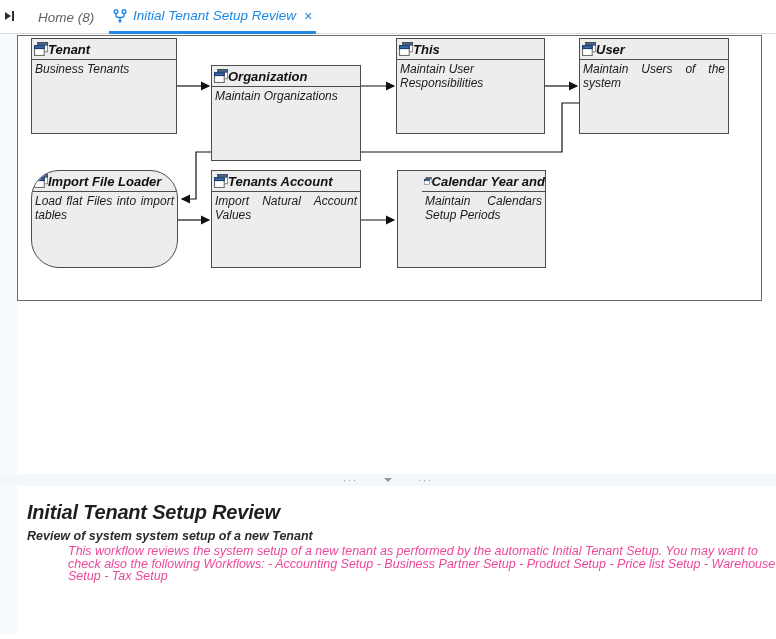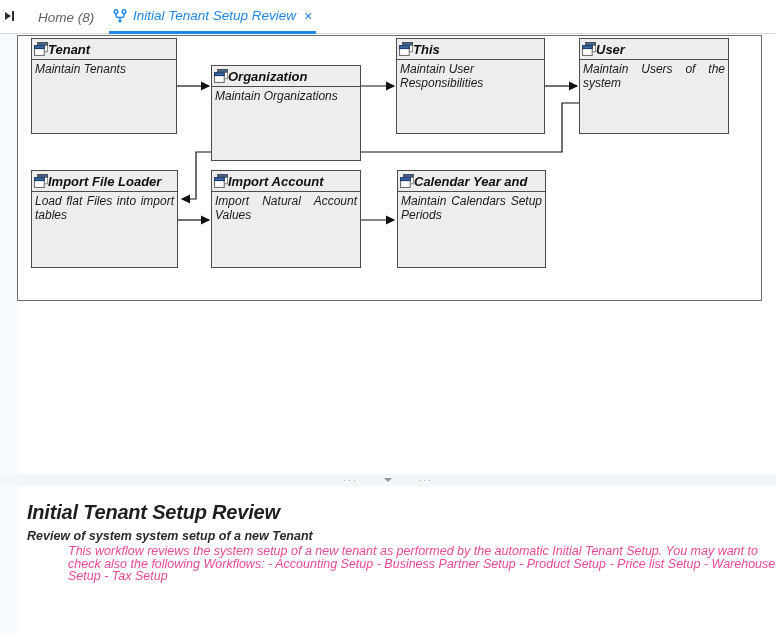--- a/index.html
+++ b/index.html
@@ -123,7 +123,7 @@
         </svg>
         <span class="node-title">Tenant</span>
       </div>
-      <div class="node-body">Maintain Tenants</div>
+      <div class="node-body">Business Tenants</div>
     </div>
 
     <div class="node n1">

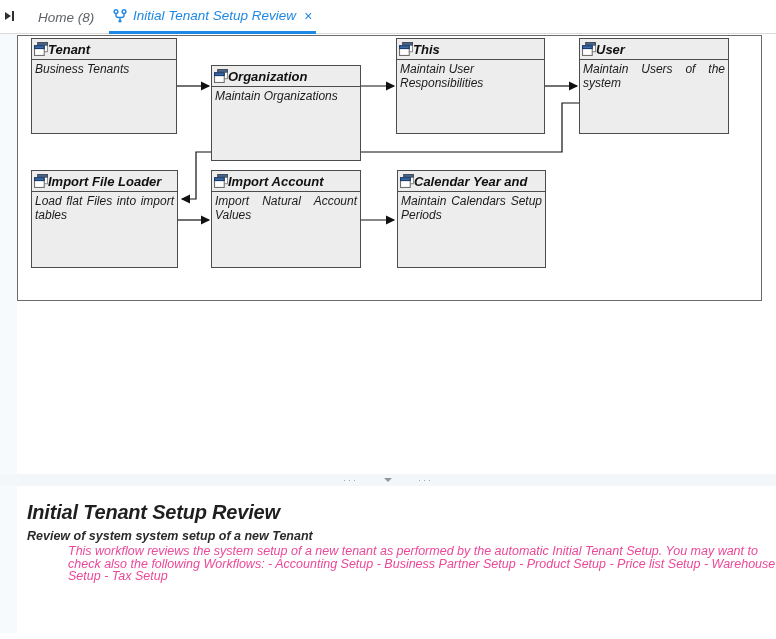--- a/index.html
+++ b/index.html
@@ -40,7 +40,7 @@
   .n1 { left:193px; top:2px;   width:150px; height:96px;margin-top:27px; }
   .n2 { left:378px; top:2px;   width:149px; height:96px; }
   .n3 { left:561px; top:2px;   width:150px; height:96px; }
-  .n4 { left:13px;  top:134px; width:147px; height:98px; }
+  .n4 { left:13px;  top:134px; width:147px; height:98px;border-radius:28px; }
   .n5 { left:193px; top:134px; width:150px; height:98px; }
   .n6 { left:379px; top:134px; width:149px; height:98px; }
 

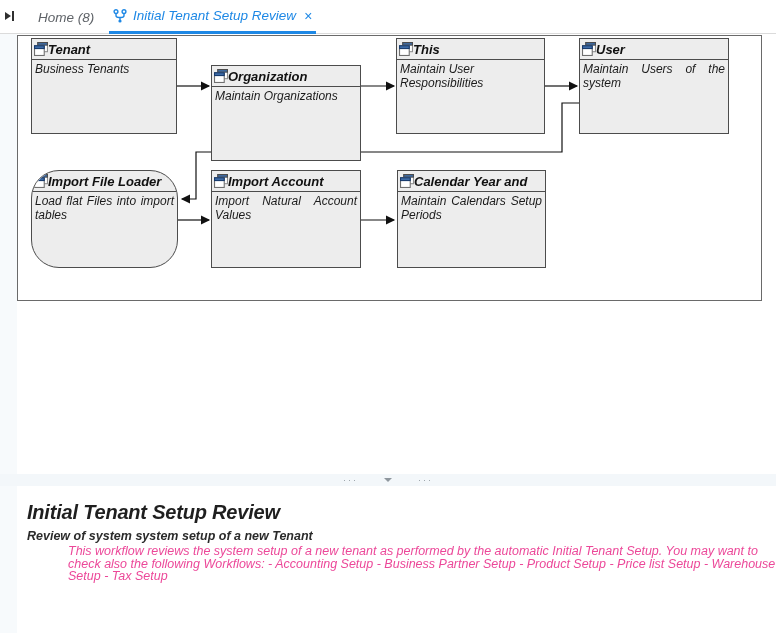--- a/index.html
+++ b/index.html
@@ -186,7 +186,7 @@
           <rect x="0.5" y="3.5" width="9" height="9" fill="#fff" stroke="#6f6f6f"></rect>
           <rect x="0.5" y="3.5" width="9" height="2.6" fill="#3d6ba6" stroke="#16396b"></rect>
         </svg>
-        <span class="node-title">Import Account</span>
+        <span class="node-title">Tenants Account</span>
       </div>
       <div class="node-body">Import Natural Account Values</div>
     </div>

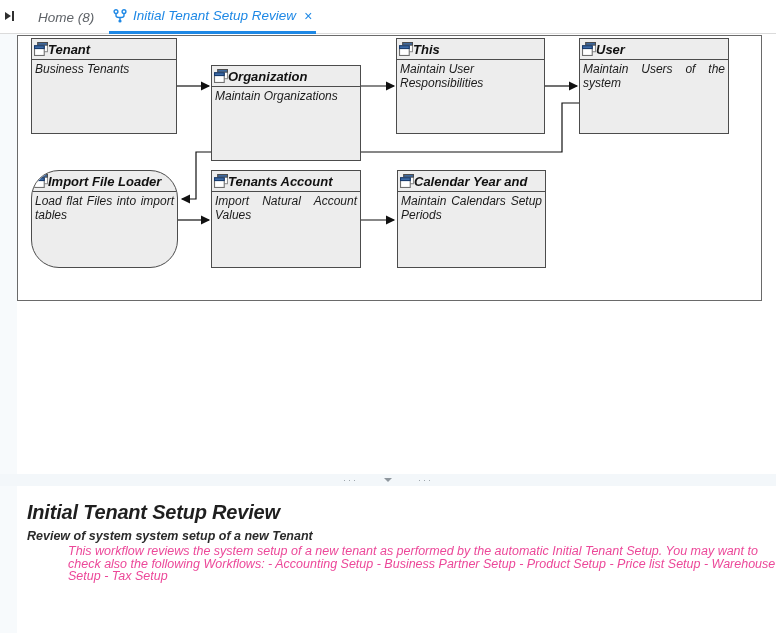--- a/index.html
+++ b/index.html
@@ -42,7 +42,7 @@
   .n3 { left:561px; top:2px;   width:150px; height:96px; }
   .n4 { left:13px;  top:134px; width:147px; height:98px;border-radius:28px; }
   .n5 { left:193px; top:134px; width:150px; height:98px; }
-  .n6 { left:379px; top:134px; width:149px; height:98px; }
+  .n6 { left:379px; top:134px; width:149px; height:98px;padding-left:24px; }
 
   
   .splitter { position:absolute; left:0; top:474px; width:776px; height:12px; background:#f3f7fa;

